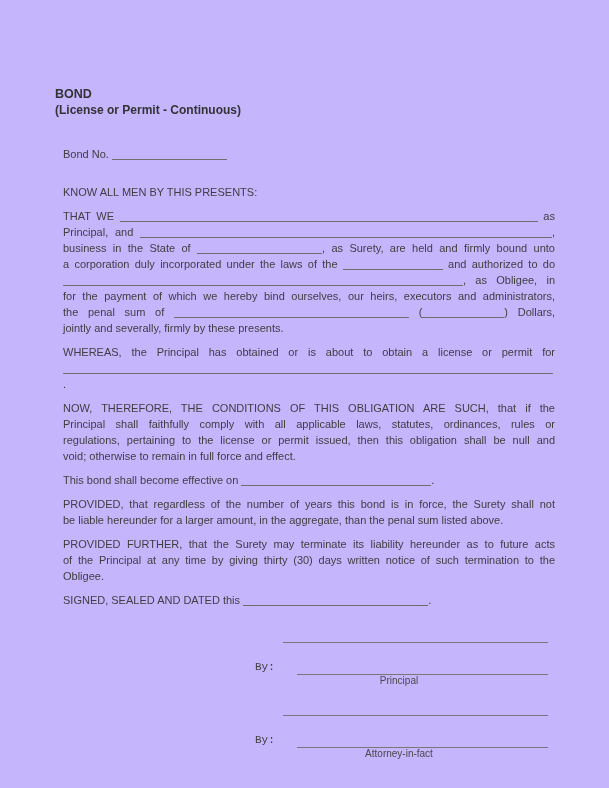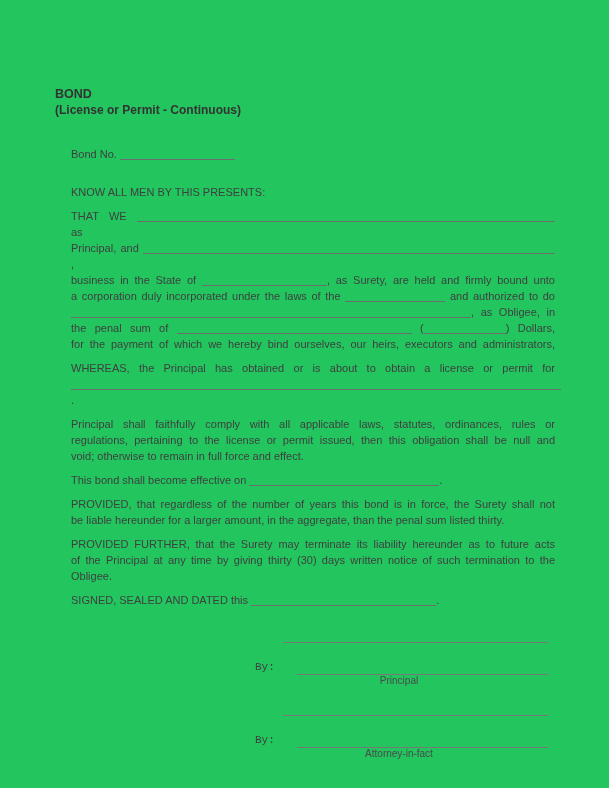--- a/index.html
+++ b/index.html
@@ -9,7 +9,7 @@
     height: 788px;
     box-sizing: border-box;
     padding: 86px 54px 16px 55px;
-    background: #22c55e;
+    background: #c4b5fd;
     font-family: "Liberation Sans", "DejaVu Sans", sans-serif;
     font-size: 11px;
     line-height: 16px;

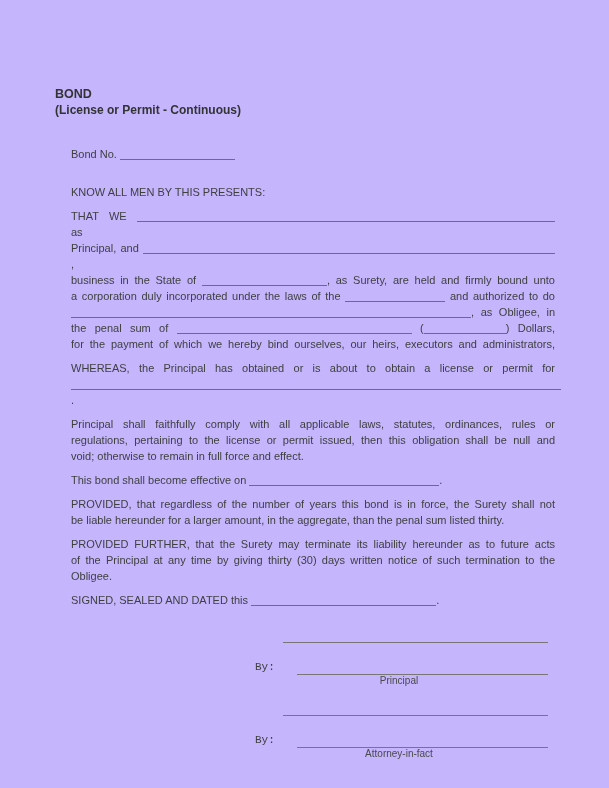--- a/index.html
+++ b/index.html
@@ -28,7 +28,7 @@
     color: #333333;
     line-height: 16px;
   }
-  .para { margin: 8px 0 0 16px; }
+  .para { margin: 8px 0 0 8px; }
   #sec-bond-no { margin-top: 28px; }
   #sec-presents { margin-top: 22px; }
   .line { line-height: 16px; min-height: 16px; }

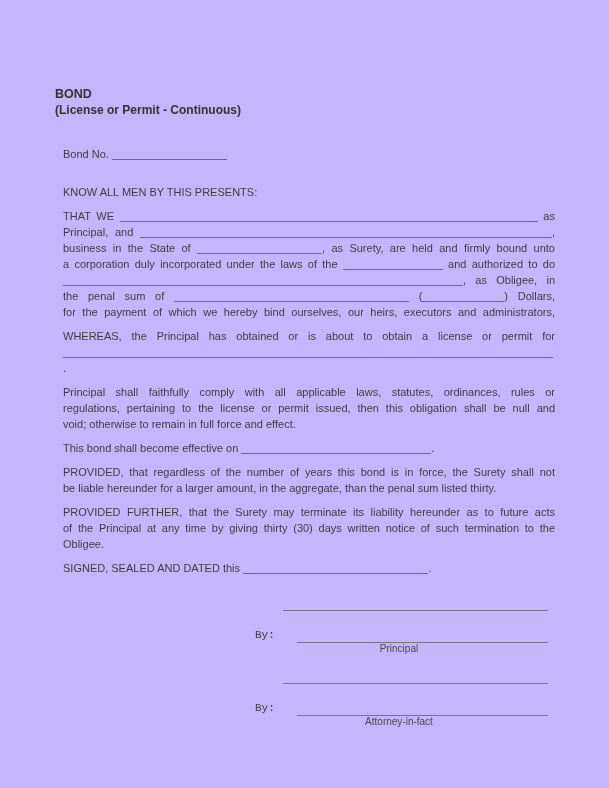--- a/index.html
+++ b/index.html
@@ -96,8 +96,8 @@
       <div class="line just">business in the State of <span class="blank" style="width: 125px;"></span>, as Surety, are held and firmly bound unto</div>
       <div class="line just">a corporation duly incorporated under the laws of the <span class="blank" style="width: 100px;"></span> and authorized to do</div>
       <div class="line just"><span class="blank" style="width: 400px;"></span>, as Obligee, in</div>
+      <div class="line just">for the payment of which we hereby bind ourselves, our heirs, executors and administrators,</div>
       <div class="line just">the penal sum of <span class="blank" style="width: 235px;"></span> (<span class="blank" style="width: 82px;"></span>) Dollars,</div>
-      <div class="line just">for the payment of which we hereby bind ourselves, our heirs, executors and administrators,</div>
     </div>
 
   <div class="para">

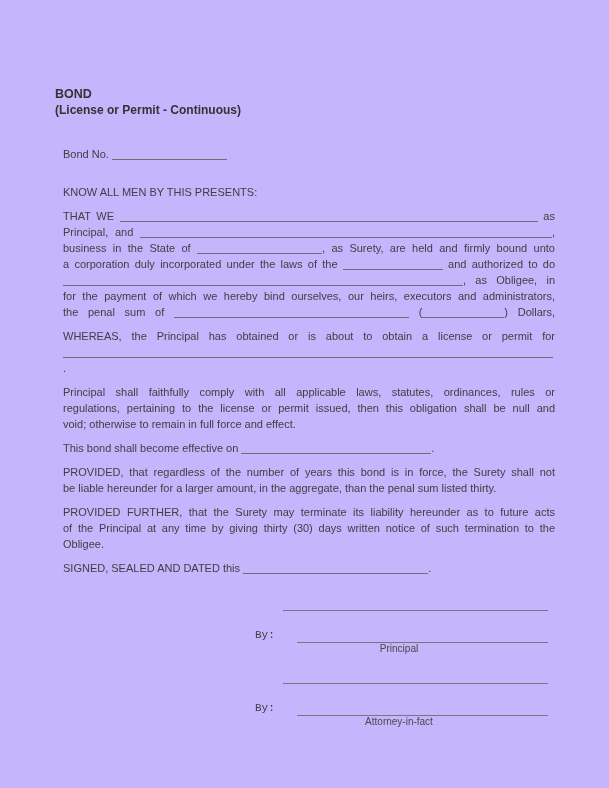--- a/index.html
+++ b/index.html
@@ -98,6 +98,7 @@
       <div class="line just"><span class="blank" style="width: 400px;"></span>, as Obligee, in</div>
       <div class="line just">for the payment of which we hereby bind ourselves, our heirs, executors and administrators,</div>
       <div class="line just">the penal sum of <span class="blank" style="width: 235px;"></span> (<span class="blank" style="width: 82px;"></span>) Dollars,</div>
+      <div class="line">jointly and severally, firmly by these presents.</div>
     </div>
 
   <div class="para">

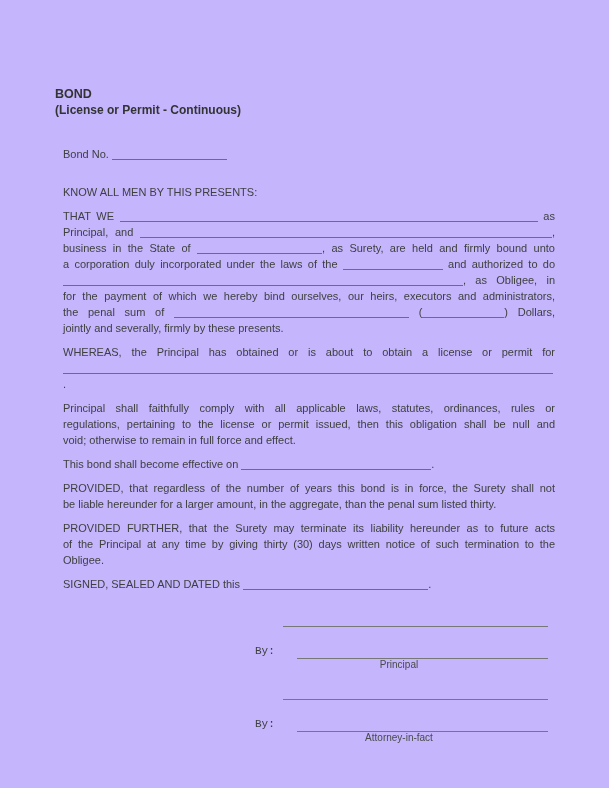--- a/index.html
+++ b/index.html
@@ -107,6 +107,7 @@
     </div>
 
   <div class="para">
+      <div class="line just">NOW, THEREFORE, THE CONDITIONS OF THIS OBLIGATION ARE SUCH, that if the</div>
       <div class="line just">Principal shall faithfully comply with all applicable laws, statutes, ordinances, rules or</div>
       <div class="line just">regulations, pertaining to the license or permit issued, then this obligation shall be null and</div>
       <div class="line">void; otherwise to remain in full force and effect.</div>

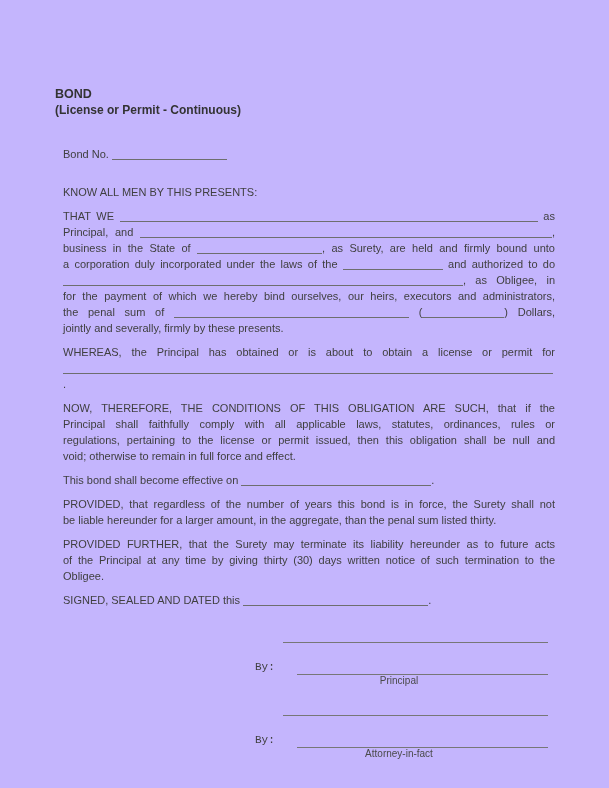--- a/index.html
+++ b/index.html
@@ -119,7 +119,7 @@
 
   <div class="para">
       <div class="line just">PROVIDED, that regardless of the number of years this bond is in force, the Surety shall not</div>
-      <div class="line">be liable hereunder for a larger amount, in the aggregate, than the penal sum listed thirty.</div>
+      <div class="line">be liable hereunder for a larger amount, in the aggregate, than the penal sum listed above.</div>
     </div>
 
   <div class="para">

